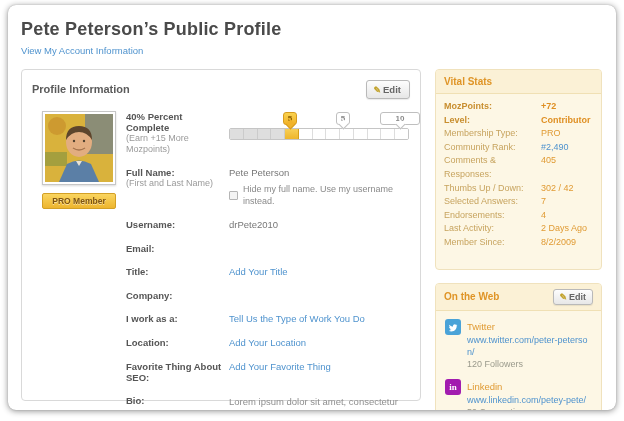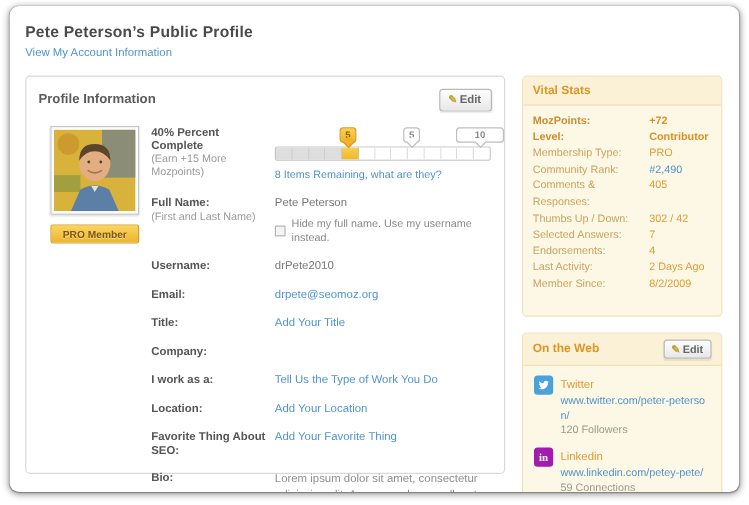--- a/index.html
+++ b/index.html
@@ -10,7 +10,7 @@
     box-shadow:0 1px 6px rgba(0,0,0,.45), 0 0 1px rgba(0,0,0,.3);
     padding:14px 14px 0 13px; overflow:hidden;
   }
-  .page-title { font-size:13px; font-weight:bold; color:#4a4a4a; letter-spacing:.2px; }
+  .page-title { font-size:18px; font-weight:bold; color:#4a4a4a; letter-spacing:.2px; }
   .account-link { font-size:9.5px; color:#4f93ce; margin-top:3px; display:inline-block; text-decoration:none; cursor:pointer; }
 
   .main-row { display:flex; margin-top:11px; }

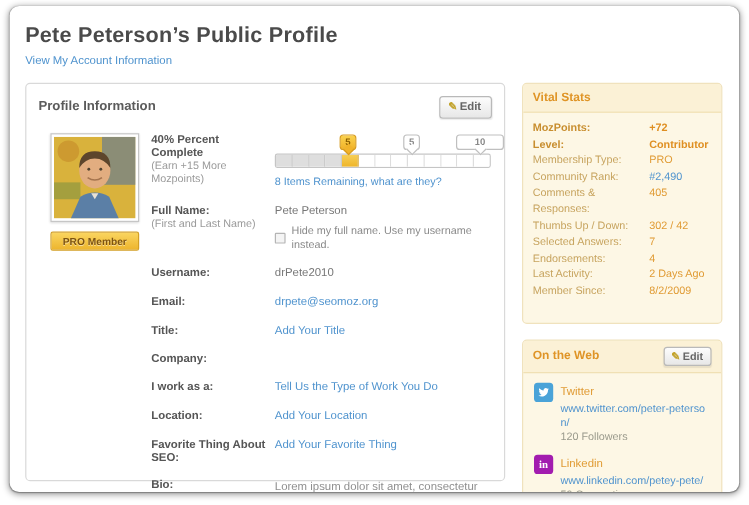--- a/index.html
+++ b/index.html
@@ -172,7 +172,6 @@
                     <div class="seg"></div>
                 </div>
               </div>
-              <a class="remaining-link">8 Items Remaining, what are they?</a>
             </div>
           </div>
 

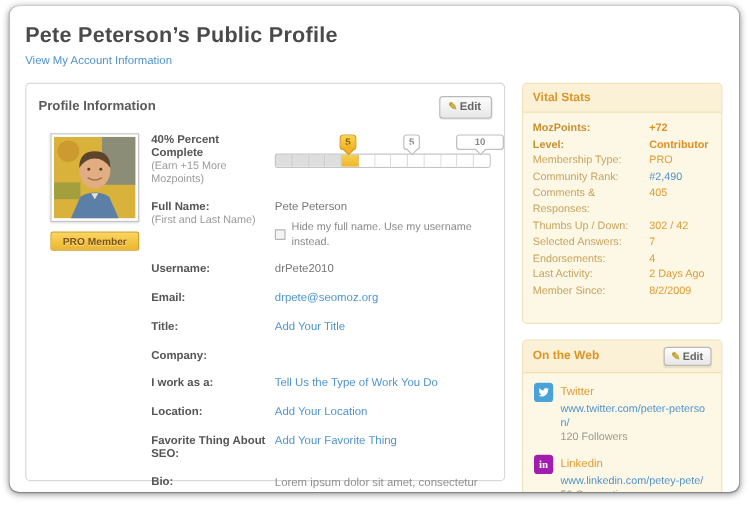--- a/index.html
+++ b/index.html
@@ -200,7 +200,6 @@
             <div class="f-label">
                 <div class="l1">Email:</div>
               </div>
-            <div class="f-value"><a class="link">drpete@seomoz.org</a></div>
           </div>
 
           <div class="f-row">

